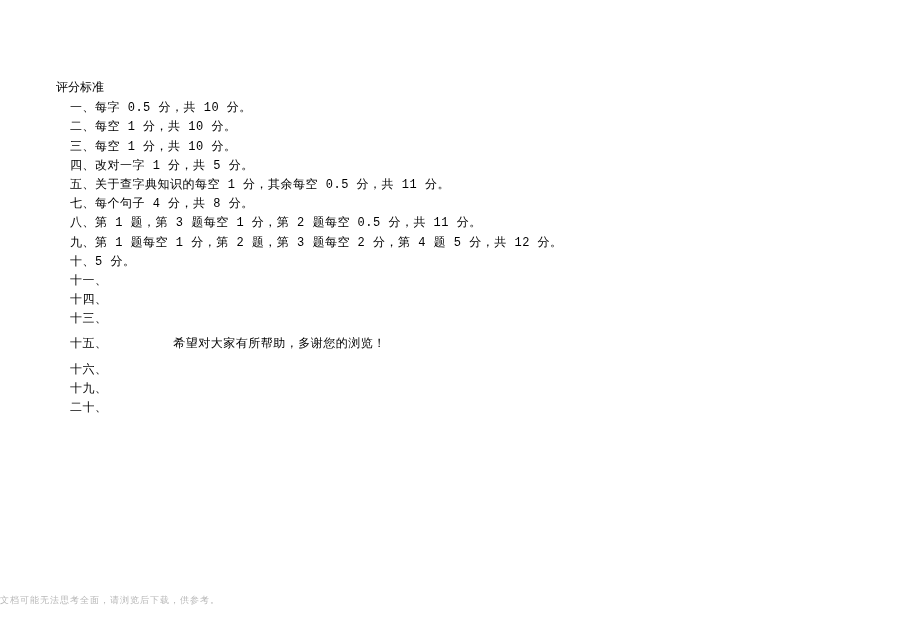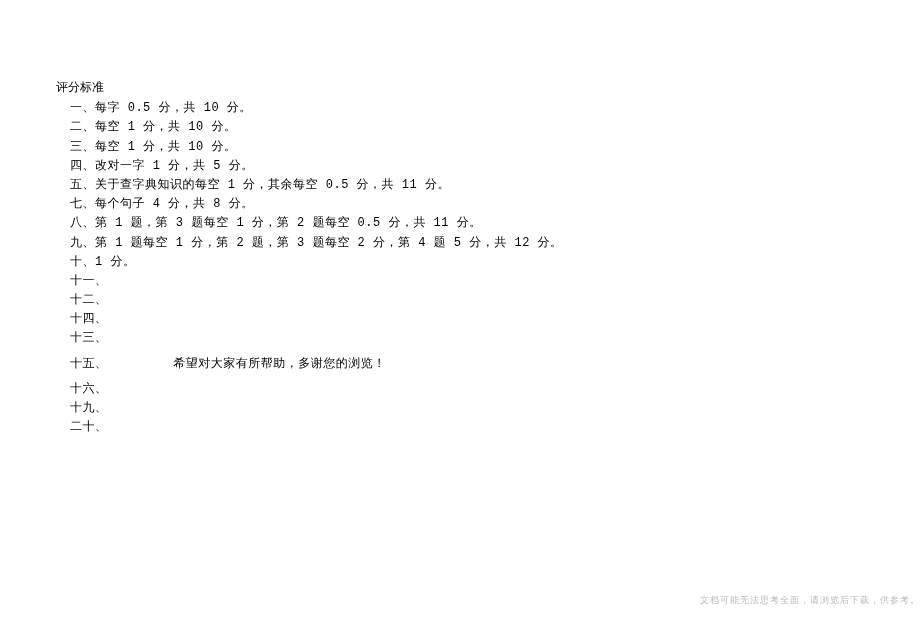--- a/index.html
+++ b/index.html
@@ -63,7 +63,7 @@
   <div class="line">七、每个句子 4 分，共 8 分。</div>
   <div class="line">八、第 1 题，第 3 题每空 1 分，第 2 题每空 0.5 分，共 11 分。</div>
   <div class="line">九、第 1 题每空 1 分，第 2 题，第 3 题每空 2 分，第 4 题 5 分，共 12 分。</div>
-  <div class="line">十、1 分。</div>
+  <div class="line">十、5 分。</div>
   <div class="line">十一、</div>
   <div class="line">十二、</div>
   <div class="line">十四、</div>

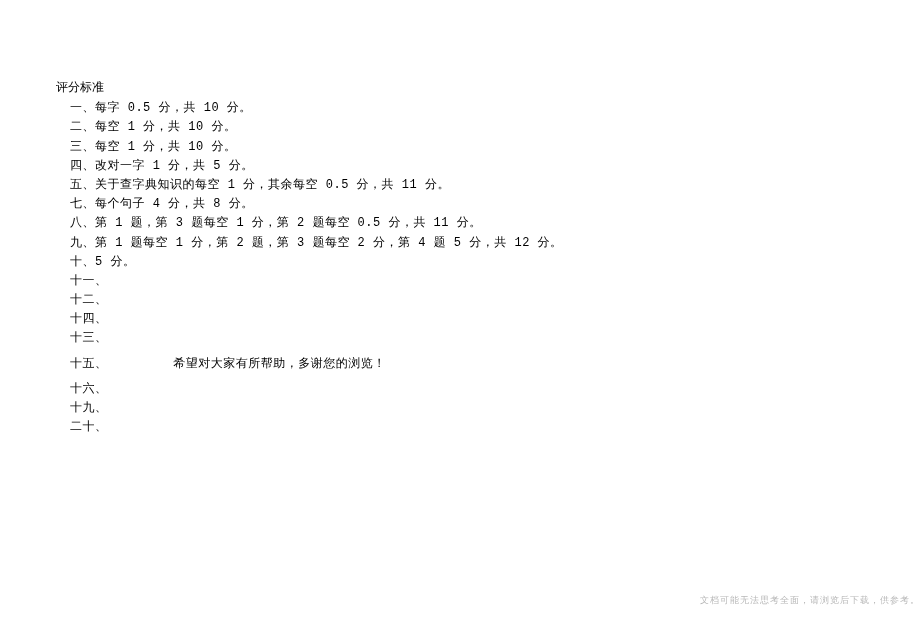--- a/index.html
+++ b/index.html
@@ -65,7 +65,6 @@
   <div class="line">九、第 1 题每空 1 分，第 2 题，第 3 题每空 2 分，第 4 题 5 分，共 12 分。</div>
   <div class="line">十、5 分。</div>
   <div class="line">十一、</div>
-  <div class="line">十二、</div>
   <div class="line">十四、</div>
   <div class="line">十三、</div>
   <div class="spacer"></div>

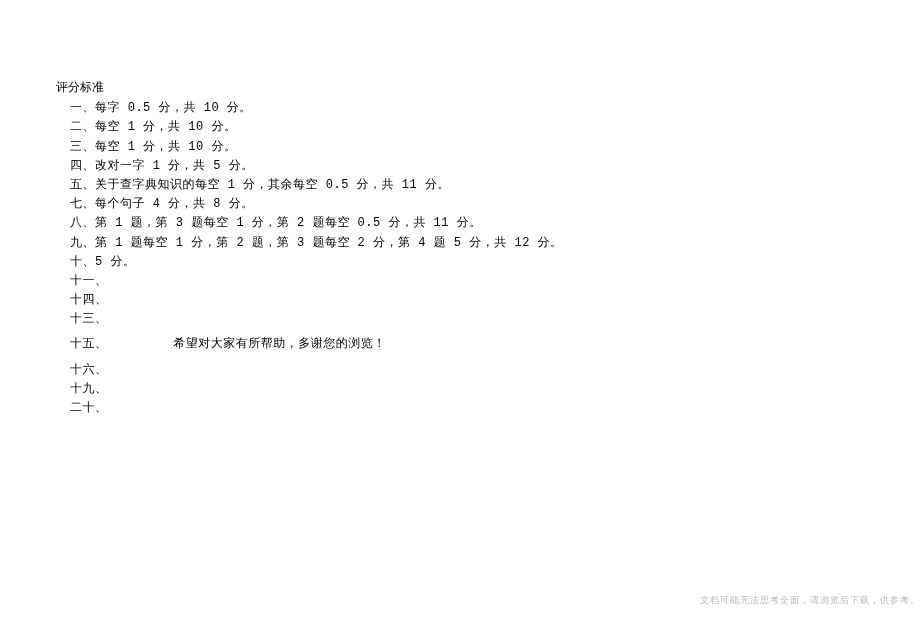--- a/index.html
+++ b/index.html
@@ -41,7 +41,7 @@
       bottom: 30px;
       left: 0;
       right: 0;
-      text-align: right;
+      text-align: left;
       font-size: 9px;
       color: #b8b8b8;
       letter-spacing: 1px;

